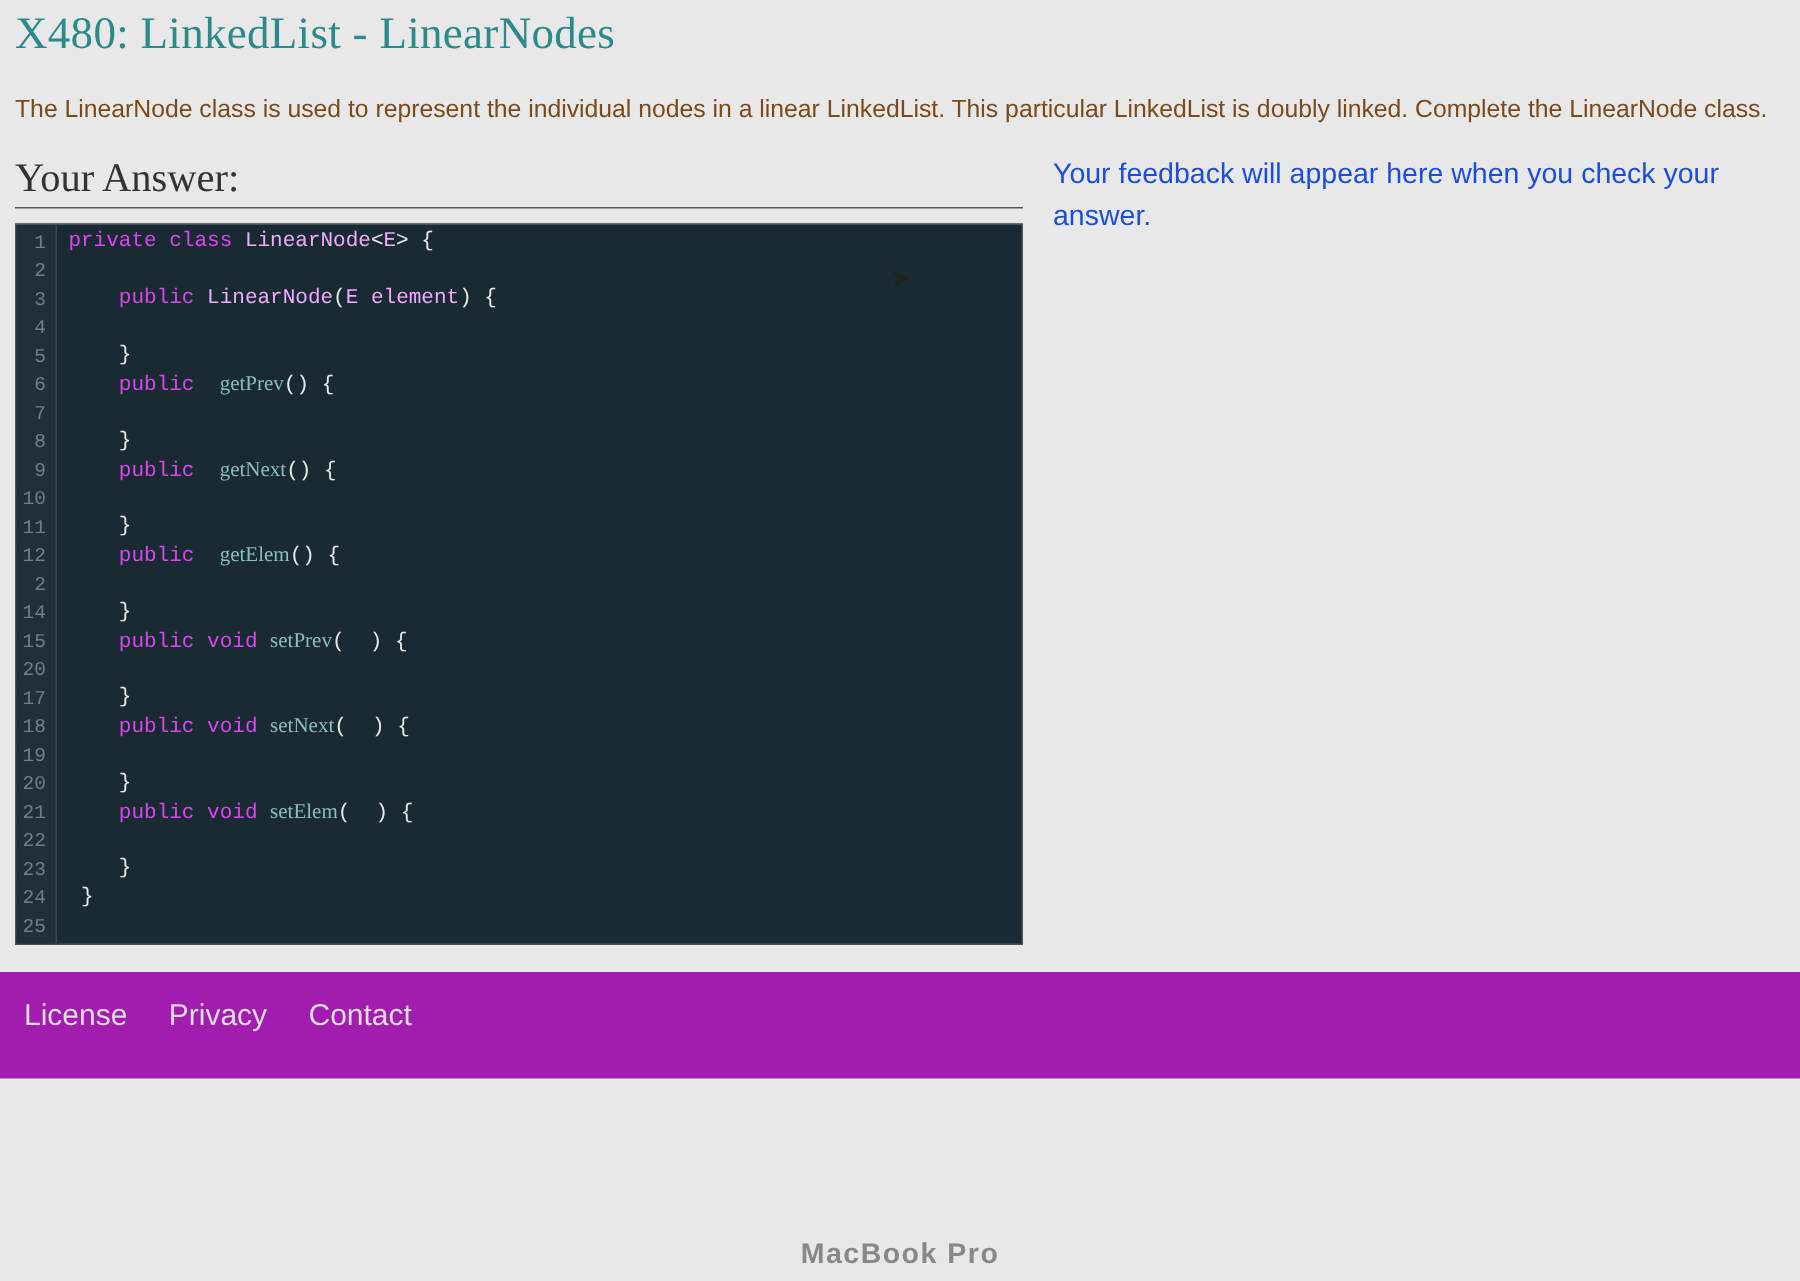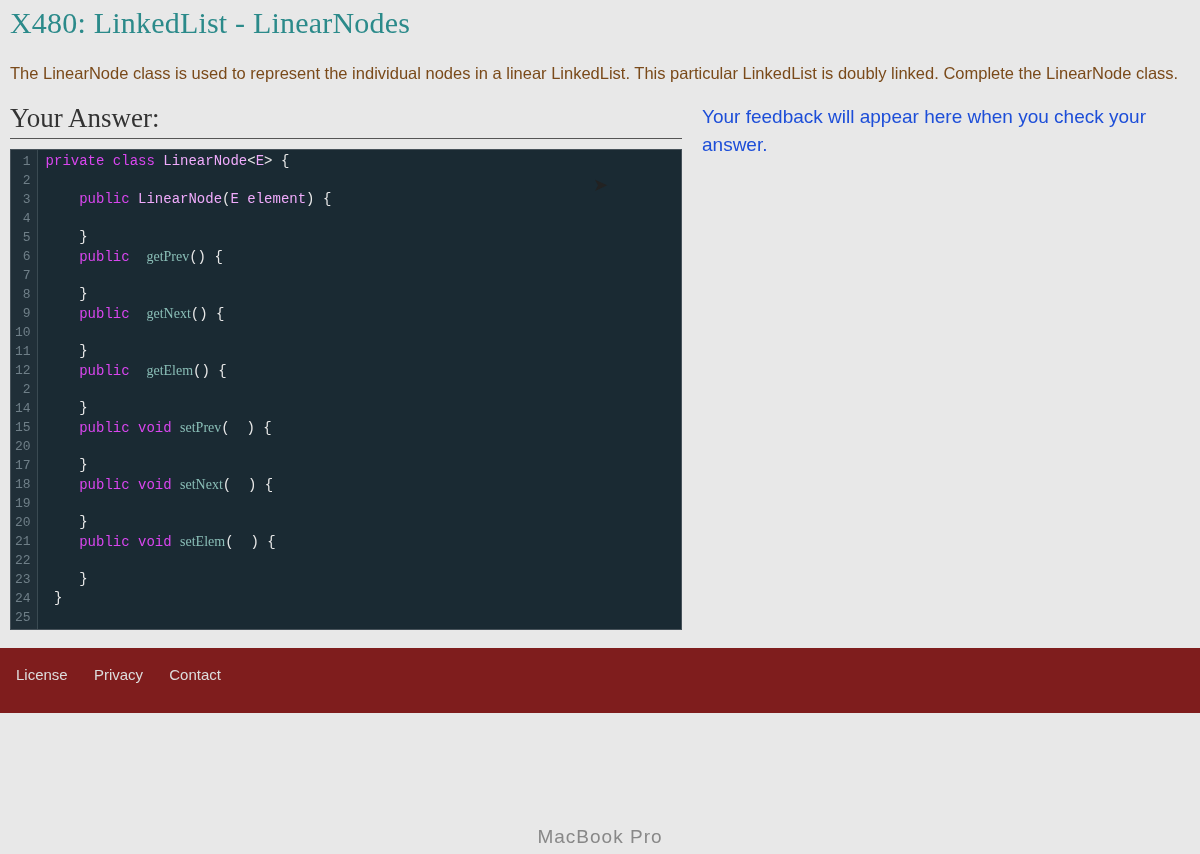--- a/index.html
+++ b/index.html
@@ -89,9 +89,9 @@
   .type { color: #f0abfc; }
   .method { color: #8abeb7; font-family: Liberation Serif, serif; }
   .footer {
-    background: #7f1d1d;
+    background: #a21caf;
     color: #ddd;
-    font-size: 15px;
+    font-size: 20px;
     padding: 18px 16px 30px 16px;
     margin-top: 18px;
     width: 100%;

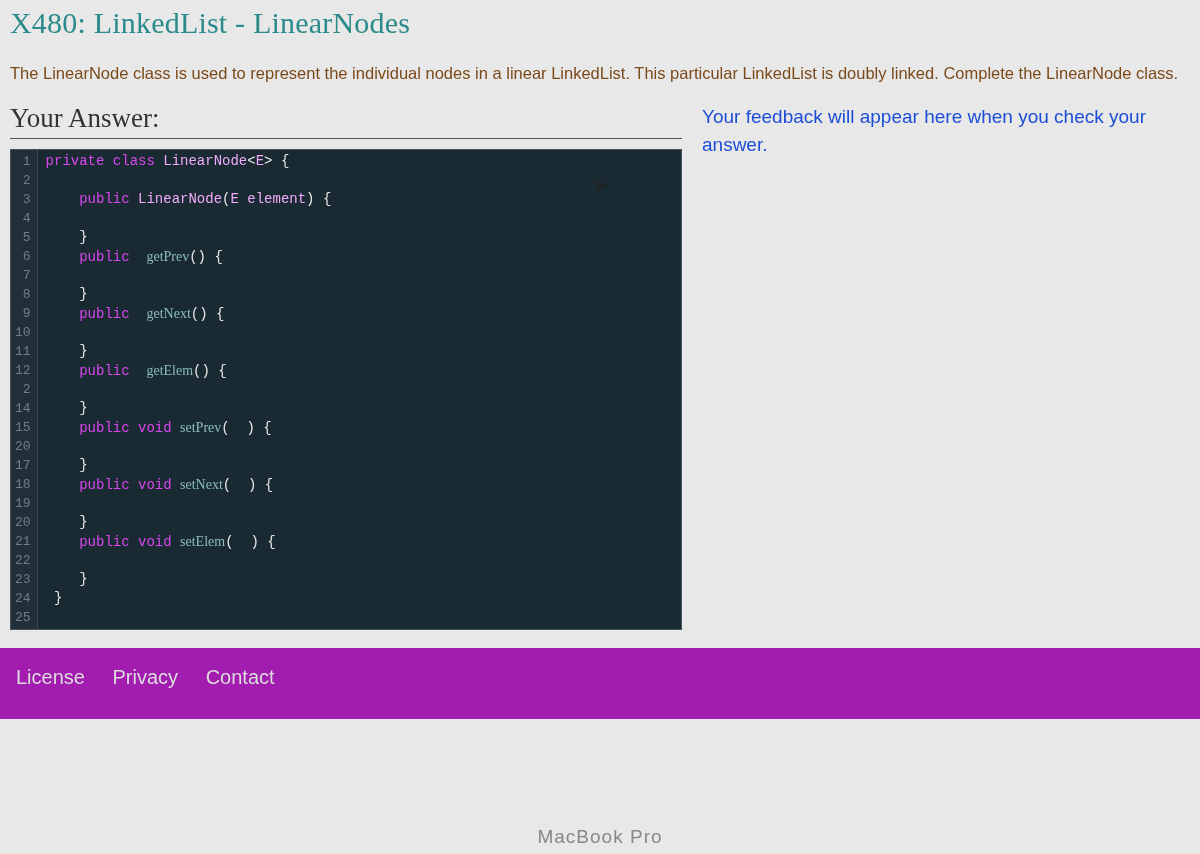--- a/index.html
+++ b/index.html
@@ -108,7 +108,7 @@
     transform: translateX(-50%);
     font-family: "Helvetica Neue", Arial, sans-serif;
     font-size: 19px;
-    font-weight: 400;
+    font-weight: 700;
     color: #888;
     letter-spacing: 1px;
   }

